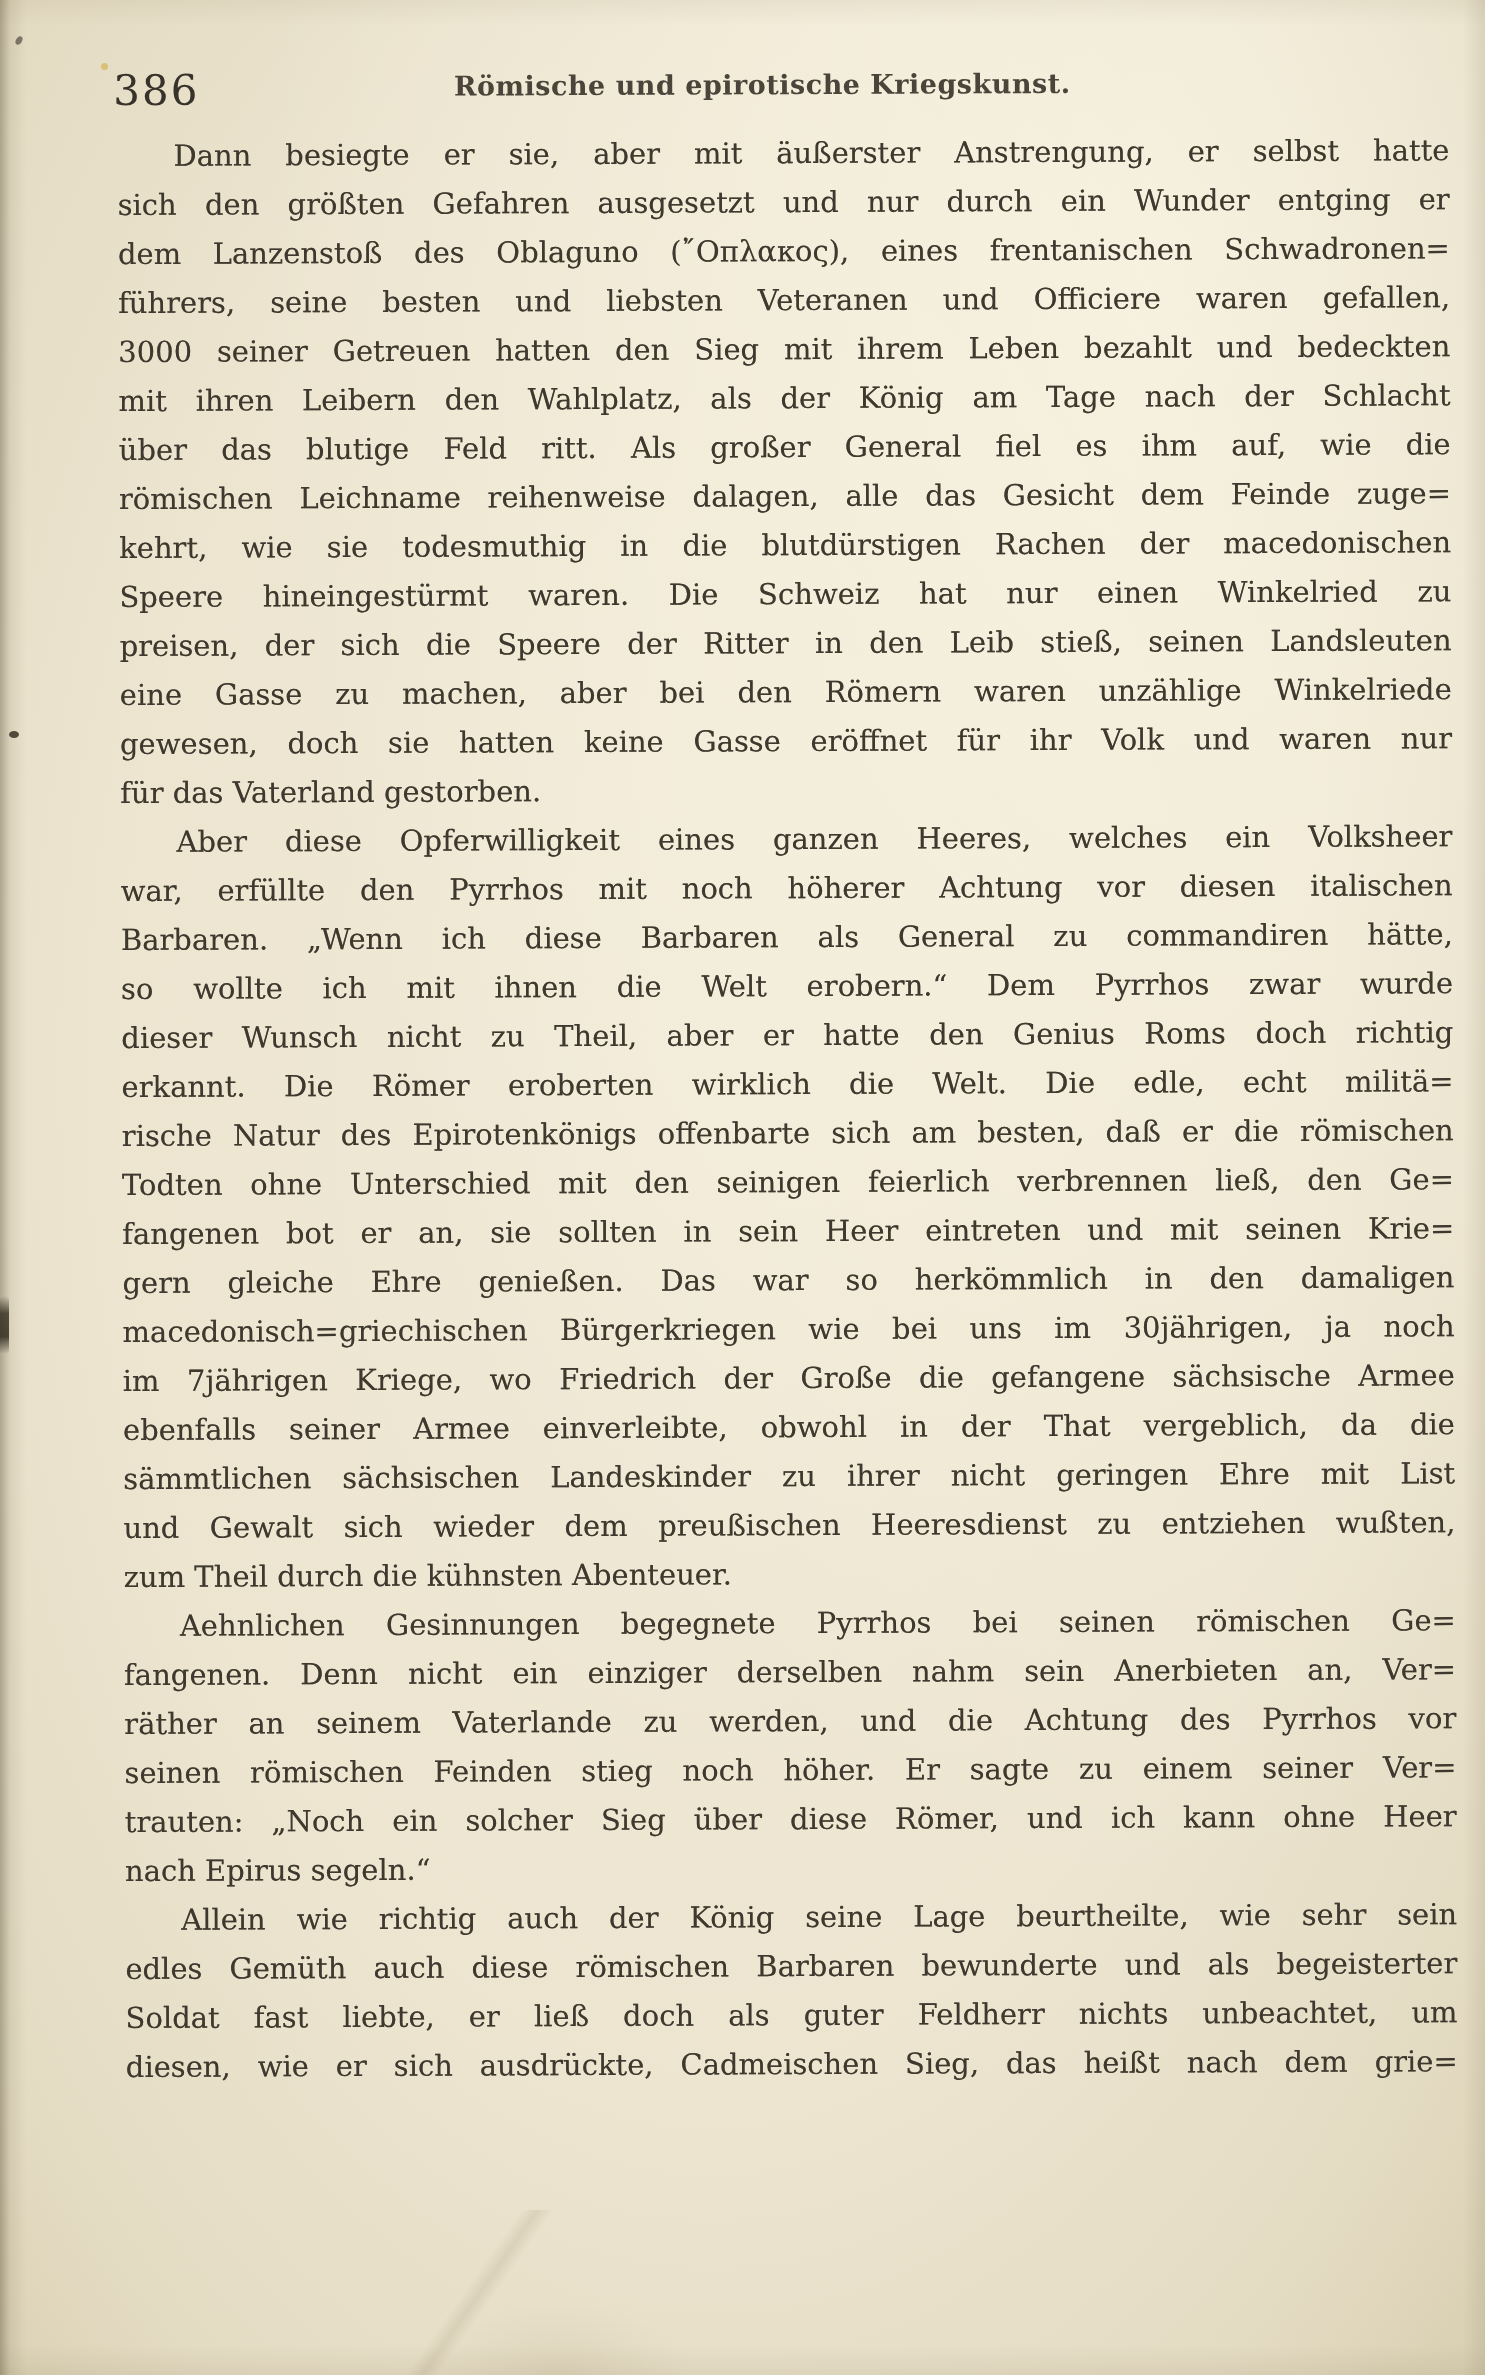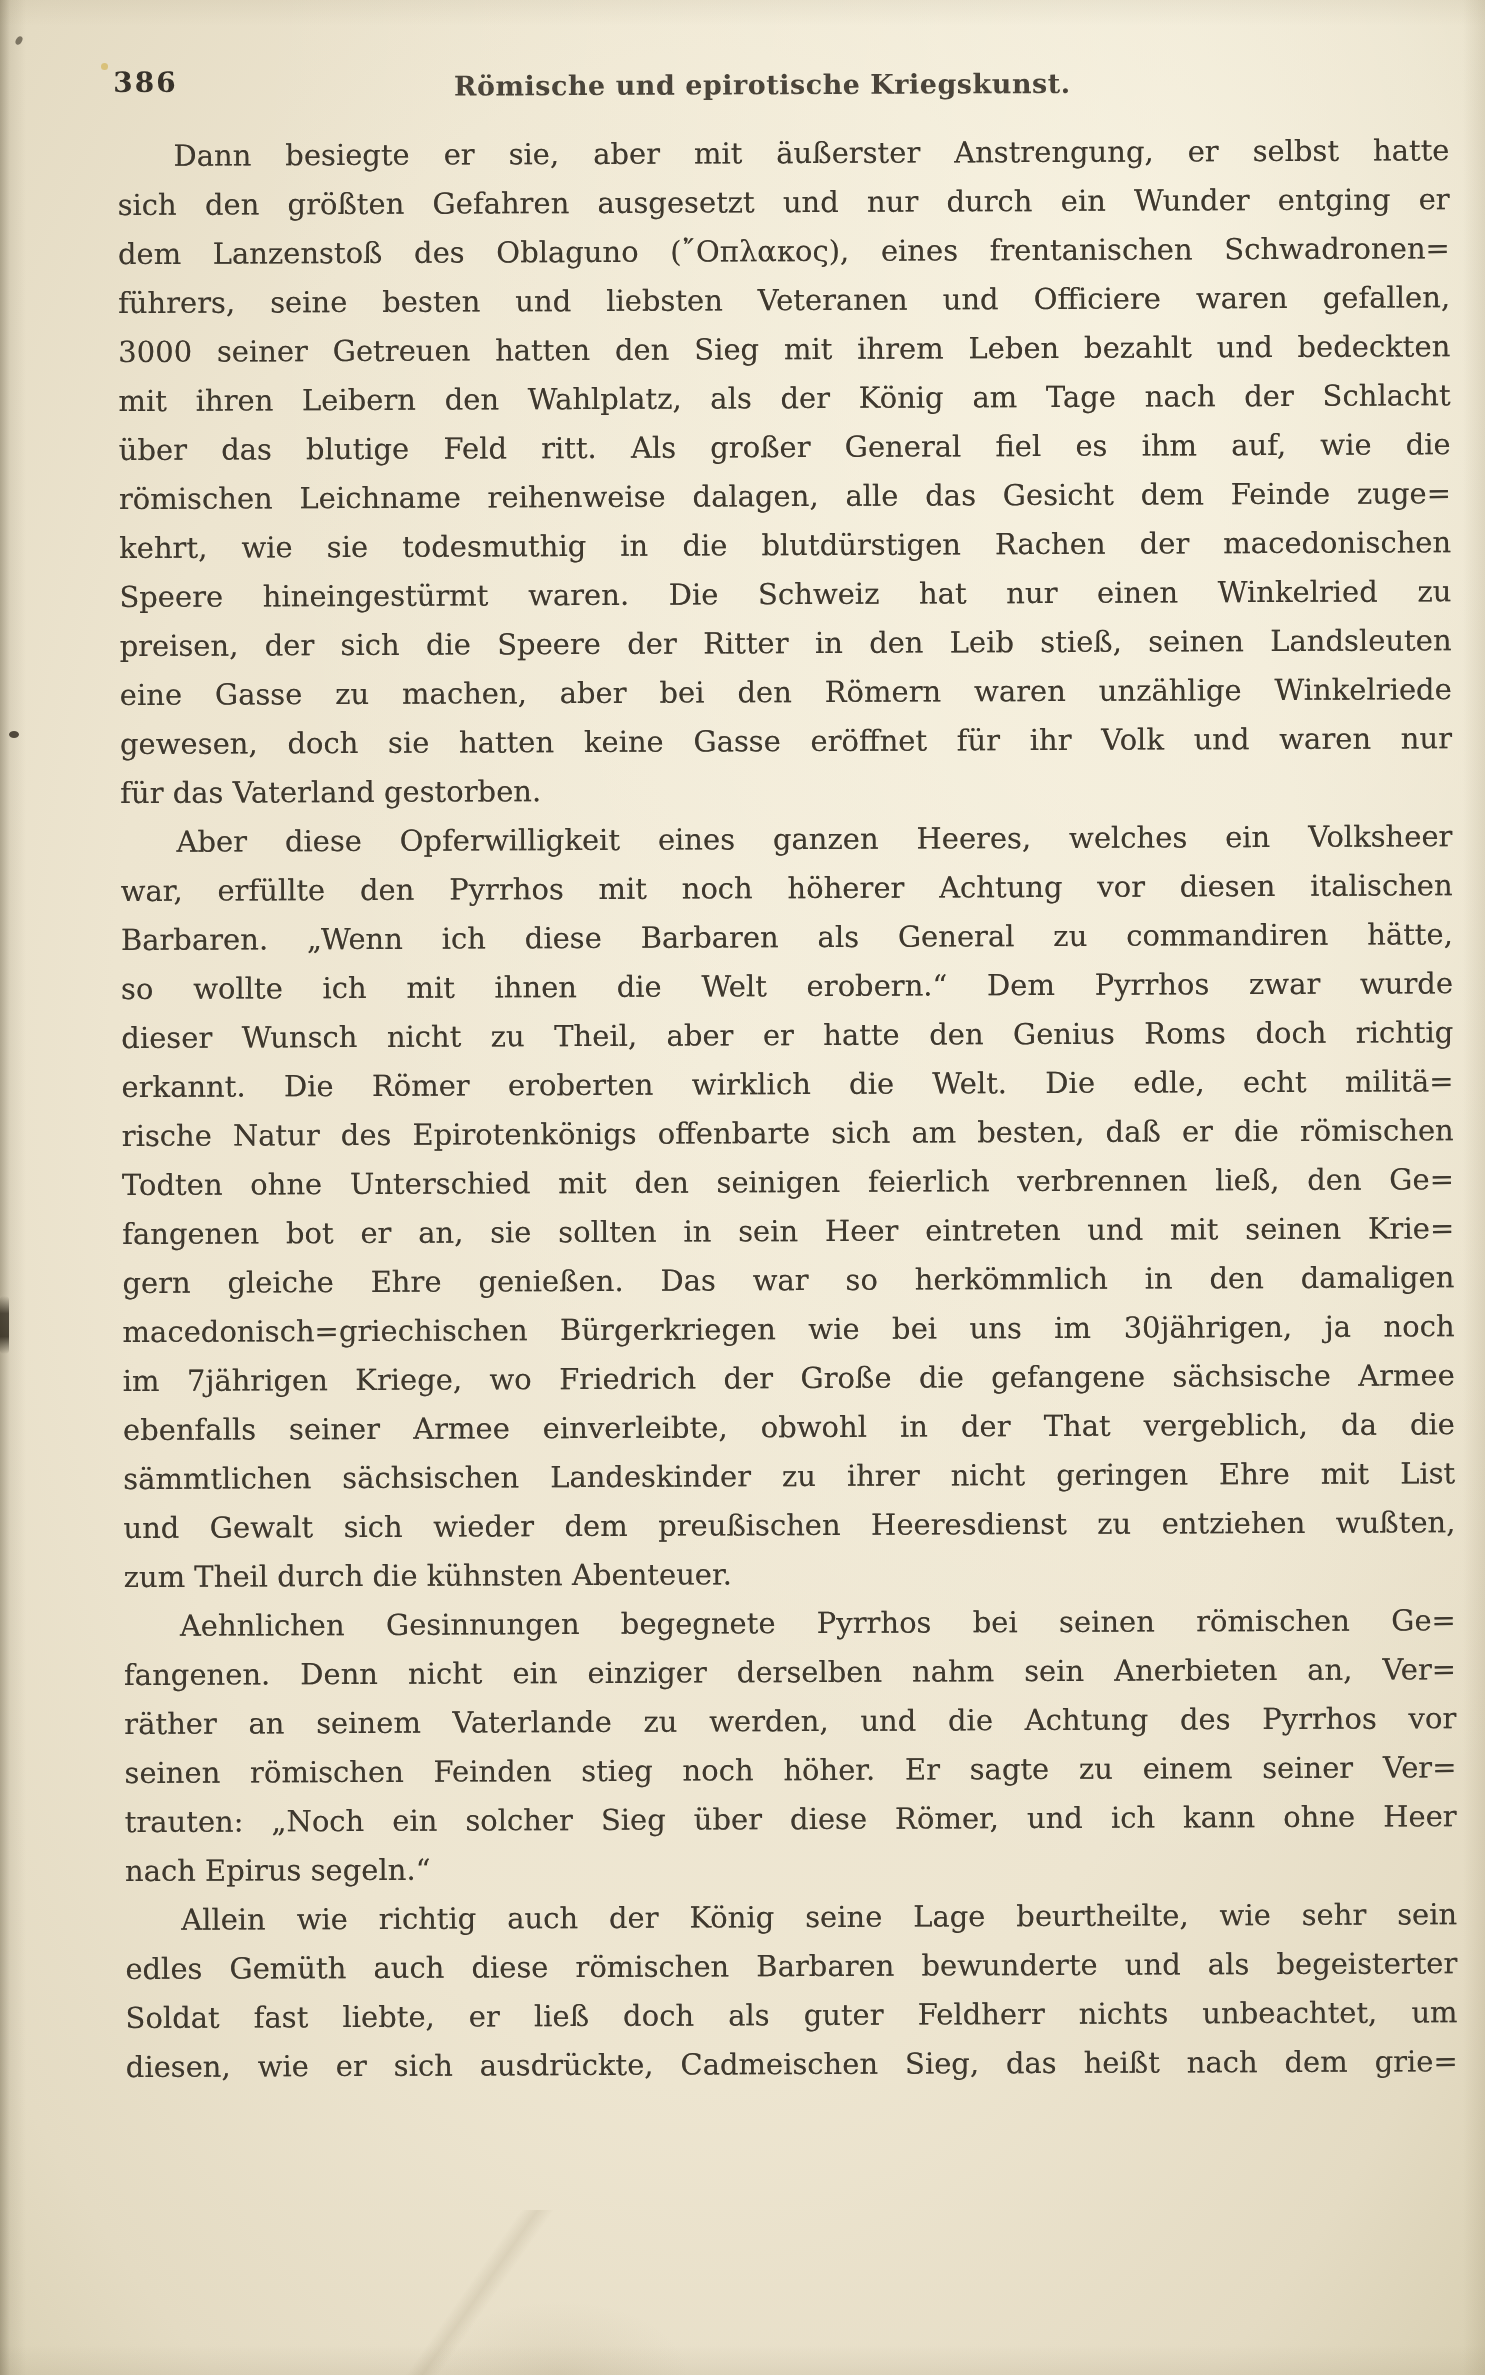--- a/index.html
+++ b/index.html
@@ -36,7 +36,7 @@
   }
   .pagenum{
     position:absolute;left:118px;top:0;
-    font-size:28px;font-weight:bold;letter-spacing:2px;color:#37322a;
+    font-size:42px;font-weight:normal;letter-spacing:2px;color:#37322a;
   }
   .running{
     position:absolute;left:50%;top:6px;transform:translateX(-46%);

